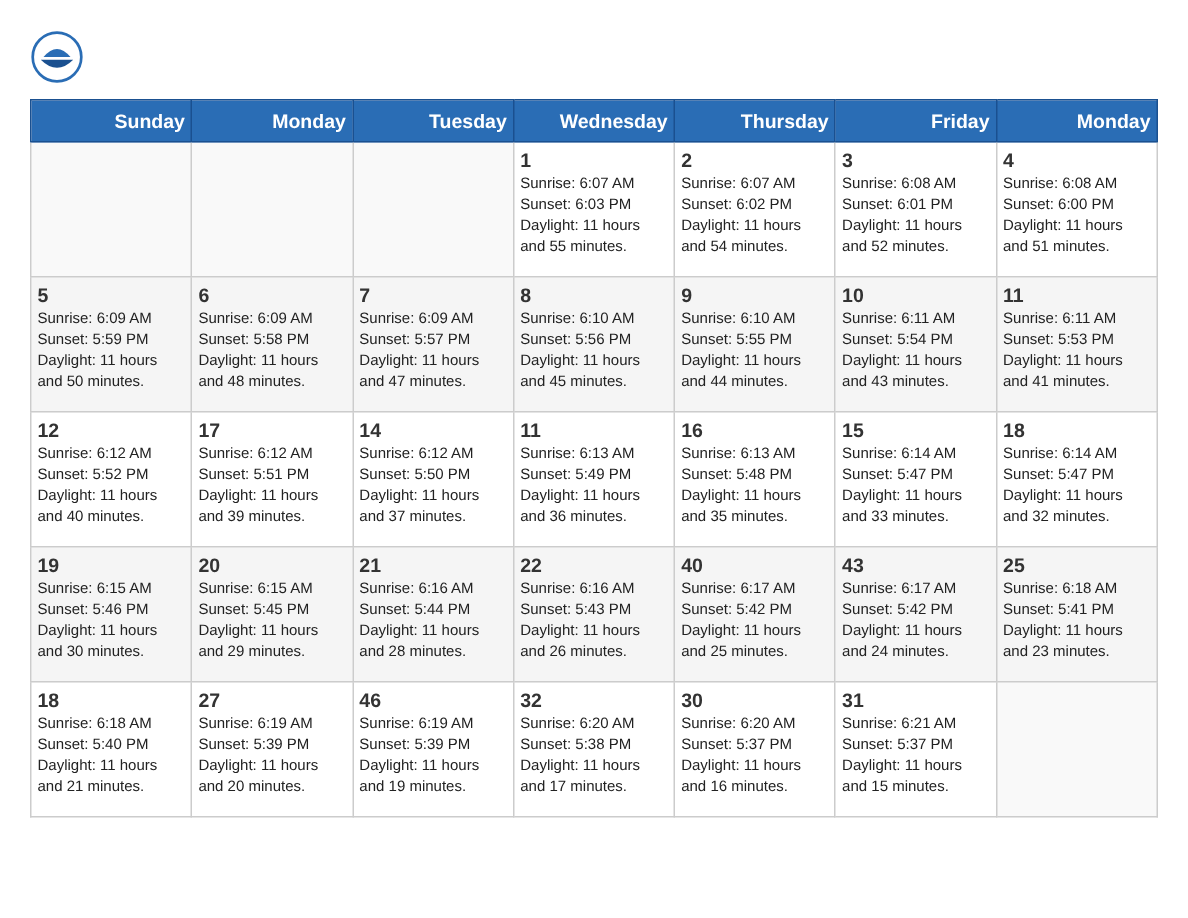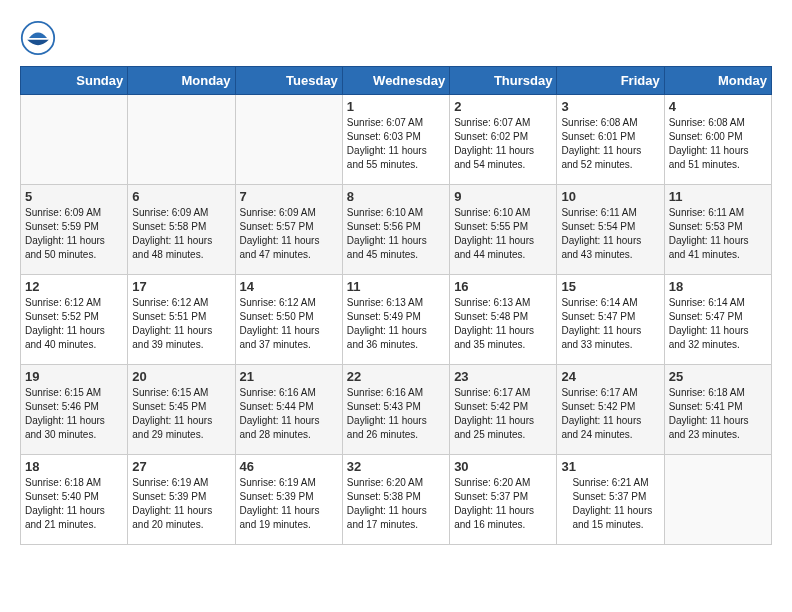--- a/index.html
+++ b/index.html
@@ -296,7 +296,7 @@
 and 26 minutes.</div>
         </td>
         <td>
-          <span class="day-num">23</span>
+          <span class="day-num">40</span>
           <div class="day-info" style="white-space: pre-line;">Sunrise: 6:17 AM
 Sunset: 5:42 PM
 Daylight: 11 hours

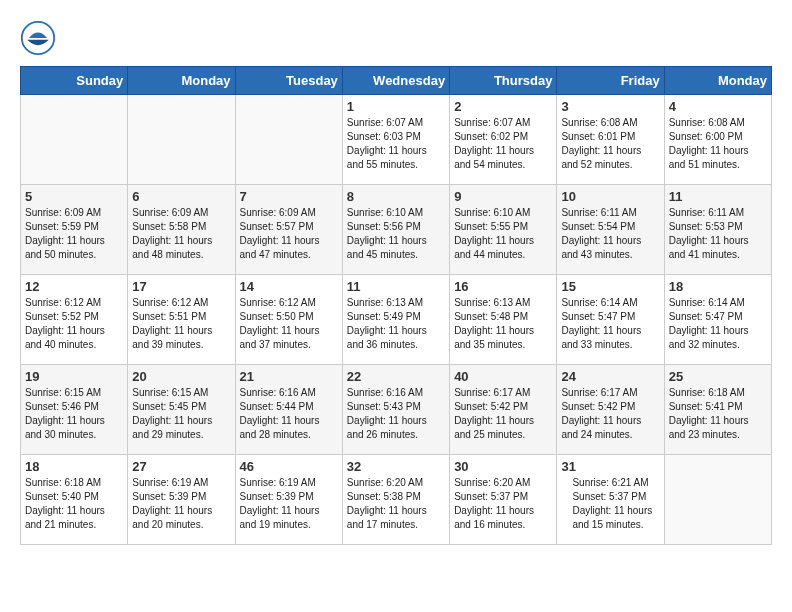--- a/index.html
+++ b/index.html
@@ -303,7 +303,7 @@
 and 25 minutes.</div>
         </td>
         <td>
-          <span class="day-num">24</span>
+          <span class="day-num">43</span>
           <div class="day-info" style="white-space: pre-line;">Sunrise: 6:17 AM
 Sunset: 5:42 PM
 Daylight: 11 hours

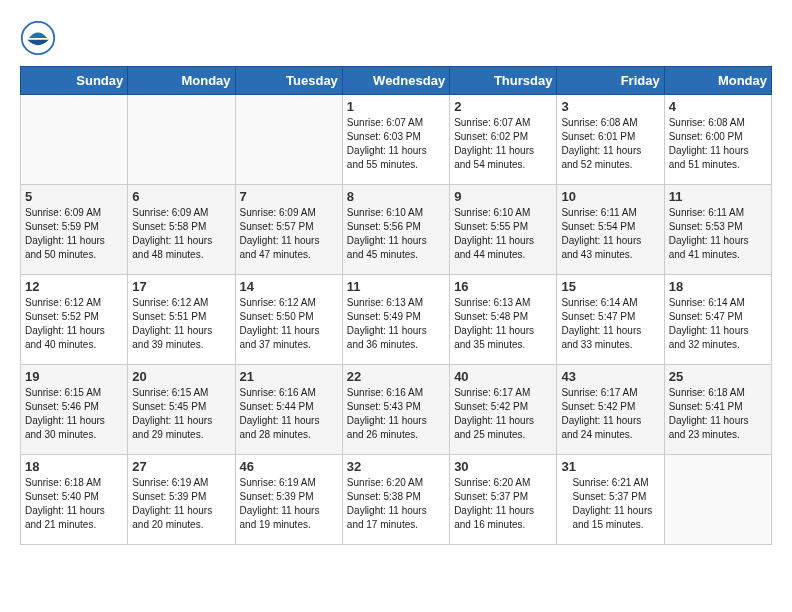--- a/index.html
+++ b/index.html
@@ -355,7 +355,7 @@
         </td>
         <td>
           <span class="day-num">31</span>
-          <div class="day-info" style="white-space: pre-line; margin-left: 11px;">Sunrise: 6:21 AM
+          <div class="day-info" style="white-space: pre-line;">Sunrise: 6:21 AM
 Sunset: 5:37 PM
 Daylight: 11 hours
 and 15 minutes.</div>

